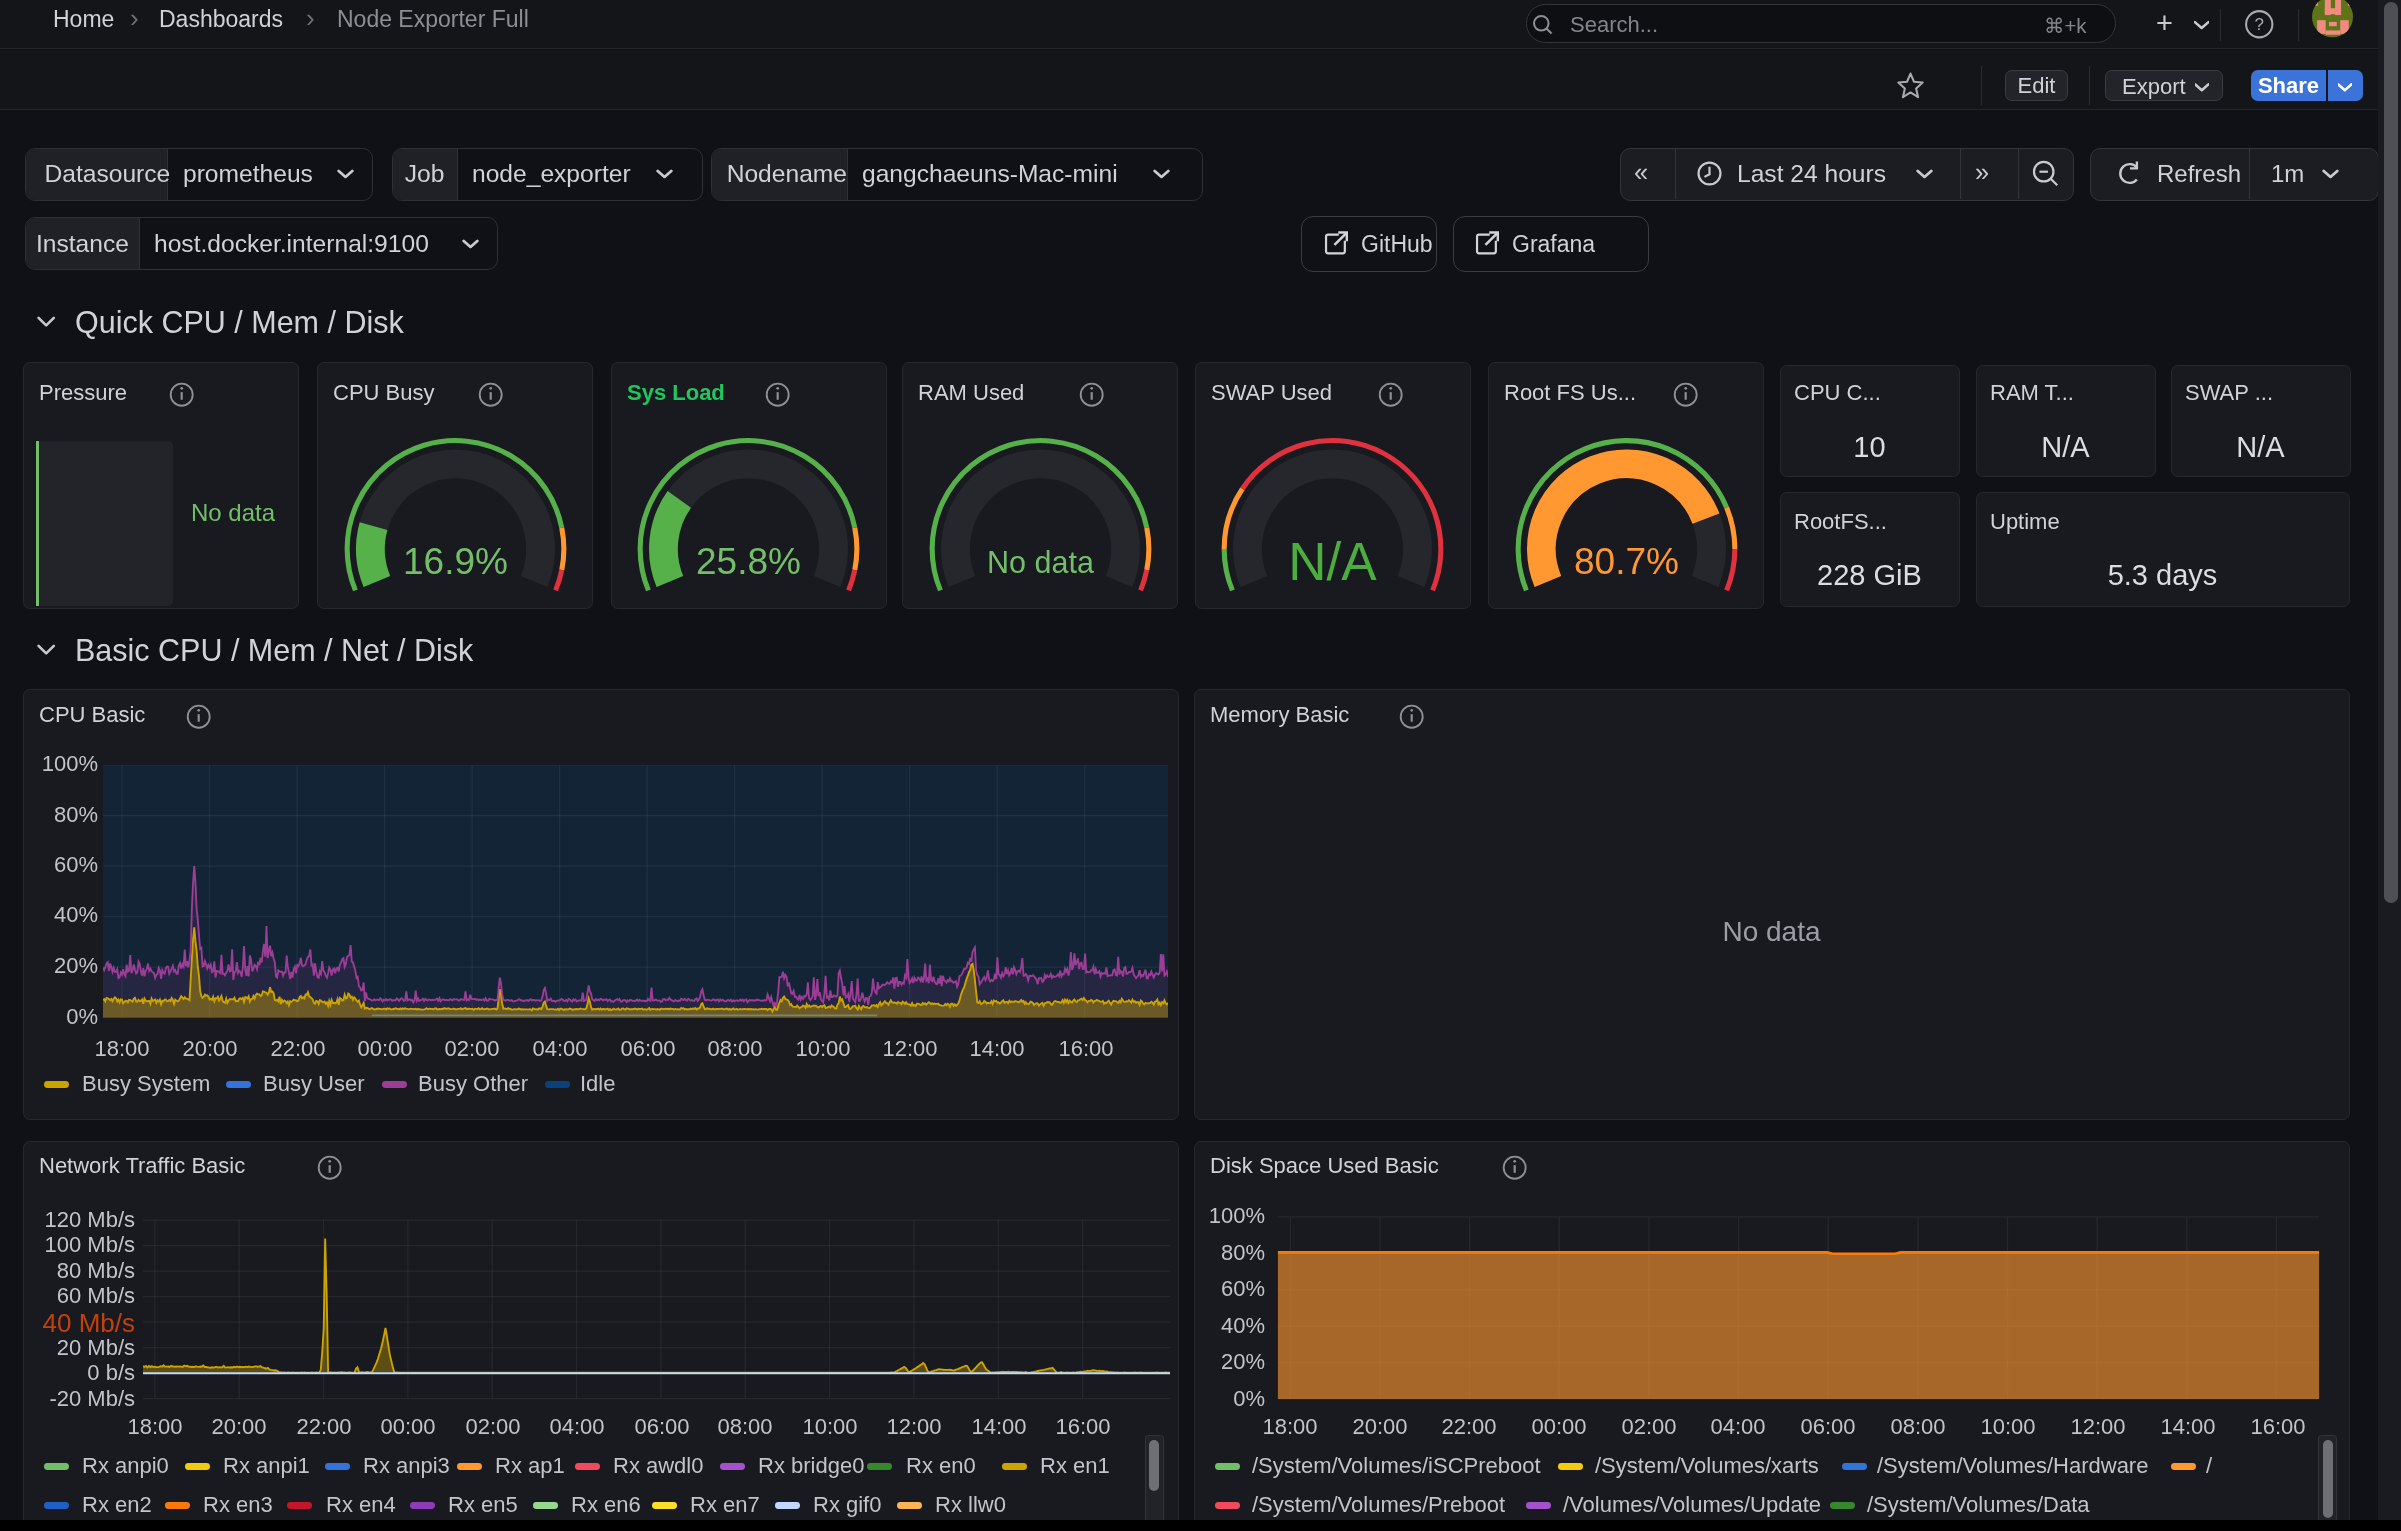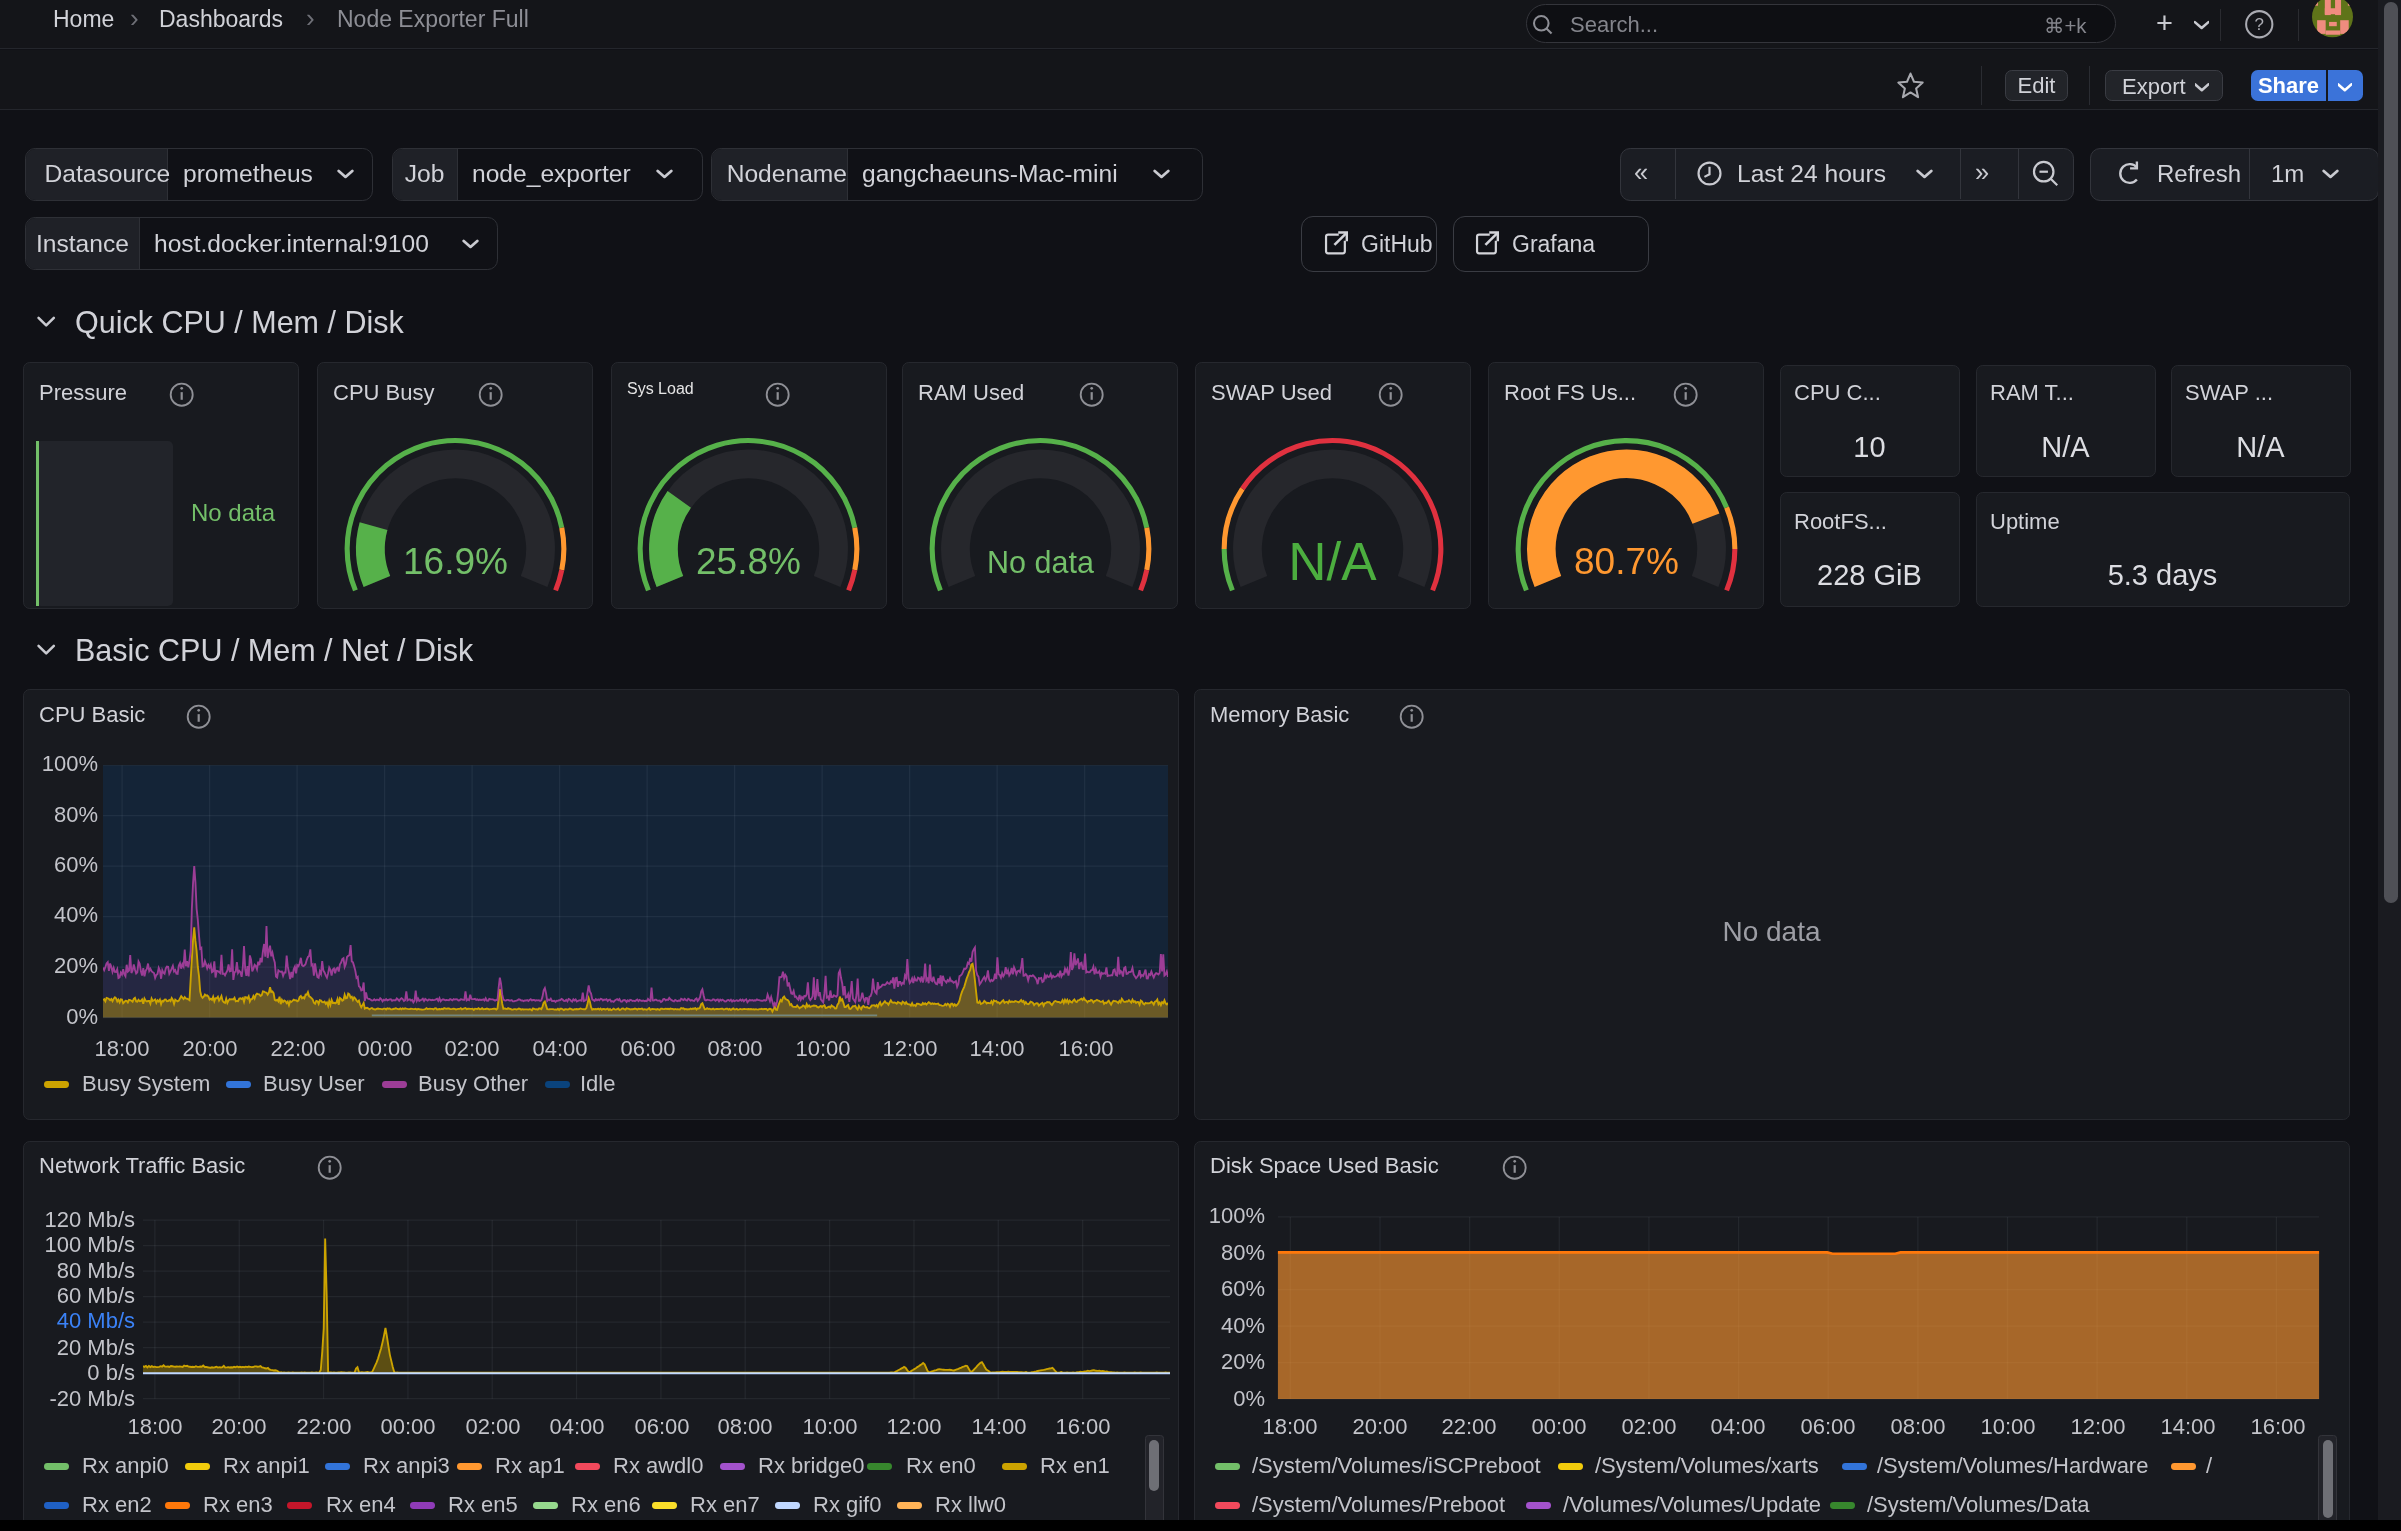--- a/index.html
+++ b/index.html
@@ -167,7 +167,7 @@
       <line x1="15" y1="12" x2="15" y2="21" stroke="#8f9096" stroke-width="2.6"></line>
       <circle cx="15" cy="7.5" r="1.6" fill="#8f9096"></circle>
     </svg>
-    <div style="position:absolute;left:627px;top:380px;font-size:16px;font-weight:400;color:#e5e5e5">Sys Load</div>
+    <div style="position:absolute;left:627px;top:380px;font-size:22px;font-weight:700;color:#22c55e">Sys Load</div>
     <svg style="position:absolute;left:765px;top:382px" width="25.4" height="25.4" viewBox="0 0 30 30">
       <circle cx="15" cy="15" r="13" stroke="#8f9096" stroke-width="2.2" fill="none"></circle>
       <line x1="15" y1="12" x2="15" y2="21" stroke="#8f9096" stroke-width="2.6"></line>

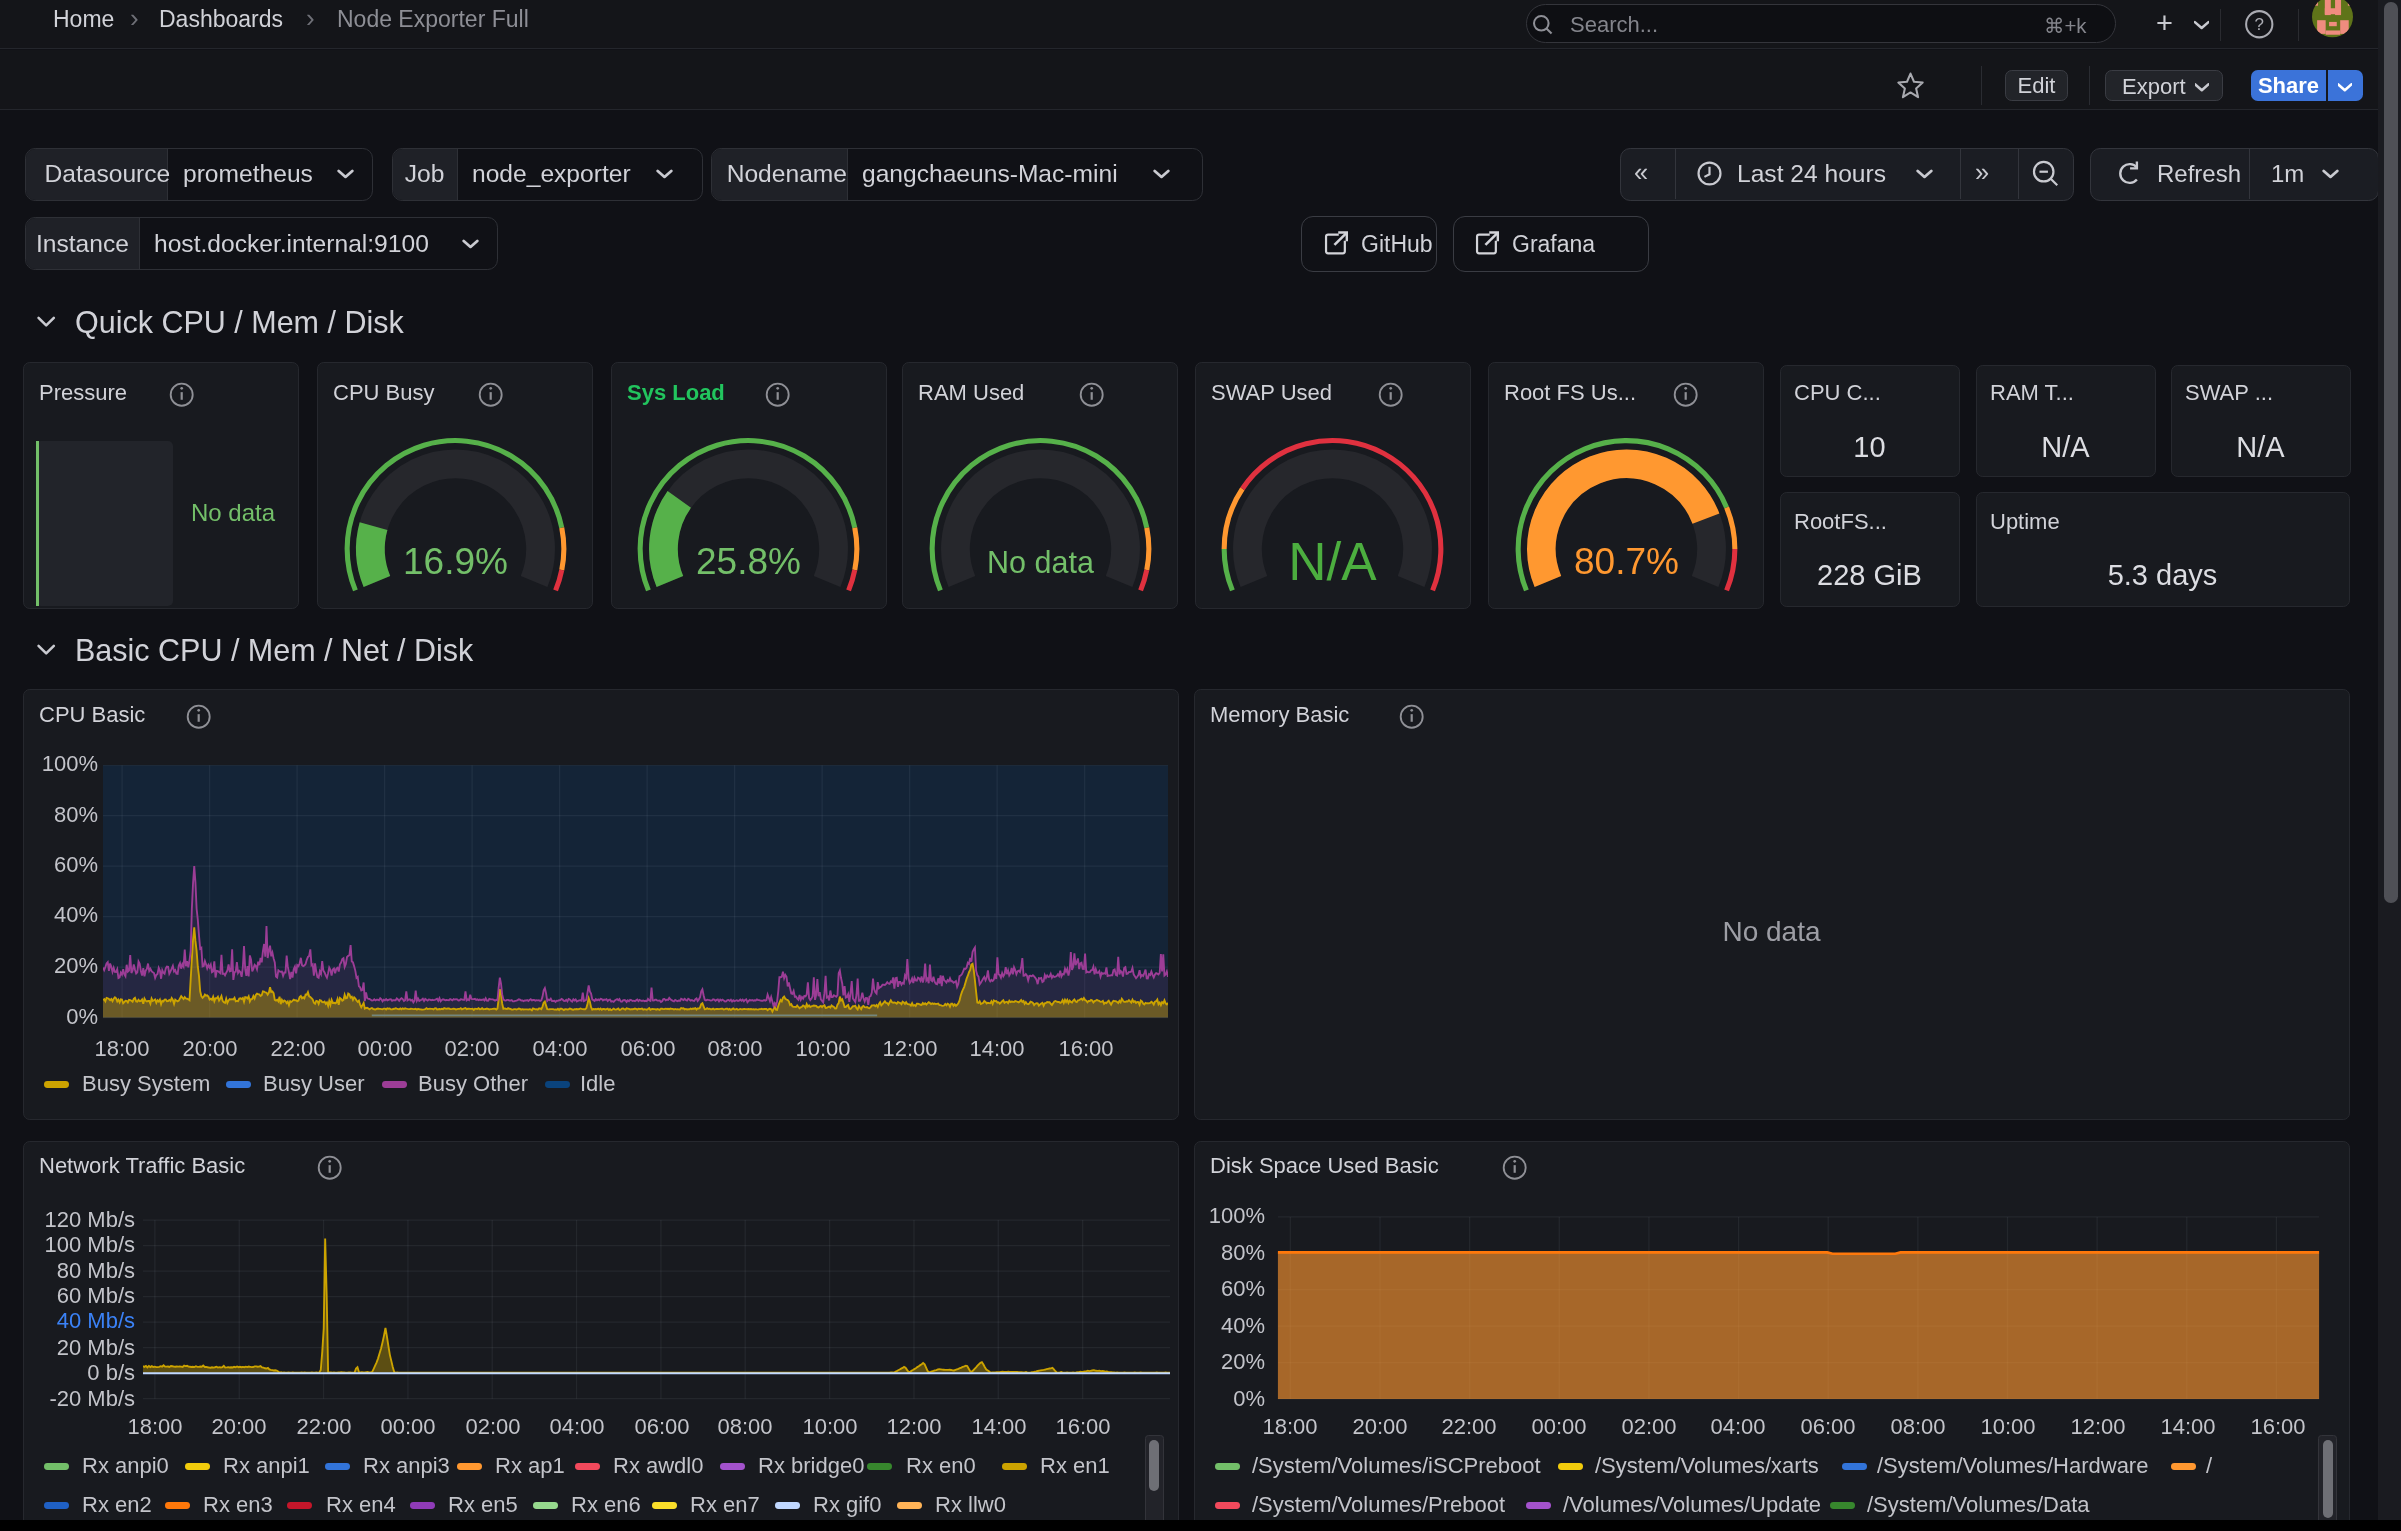--- a/index.html
+++ b/index.html
@@ -357,7 +357,7 @@
     <div style="position:absolute;left:0px;top:1232px;width:135px;text-align:right;font-size:22px;color:#c3c4ca">100 Mb/s</div>
     <div style="position:absolute;left:0px;top:1258px;width:135px;text-align:right;font-size:22px;color:#c3c4ca">80 Mb/s</div>
     <div style="position:absolute;left:0px;top:1283px;width:135px;text-align:right;font-size:22px;color:#c3c4ca">60 Mb/s</div>
-    <div style="position:absolute;left:0px;top:1308px;width:135px;text-align:right;font-size:22px;color:#3b82f6">40 Mb/s</div>
+    <div style="position:absolute;left:0px;top:1308px;width:135px;text-align:right;font-size:26px;color:#c2410c">40 Mb/s</div>
     <div style="position:absolute;left:0px;top:1335px;width:135px;text-align:right;font-size:22px;color:#c3c4ca">20 Mb/s</div>
     <div style="position:absolute;left:0px;top:1360px;width:135px;text-align:right;font-size:22px;color:#c3c4ca">0 b/s</div>
     <div style="position:absolute;left:0px;top:1386px;width:135px;text-align:right;font-size:22px;color:#c3c4ca">-20 Mb/s</div>

